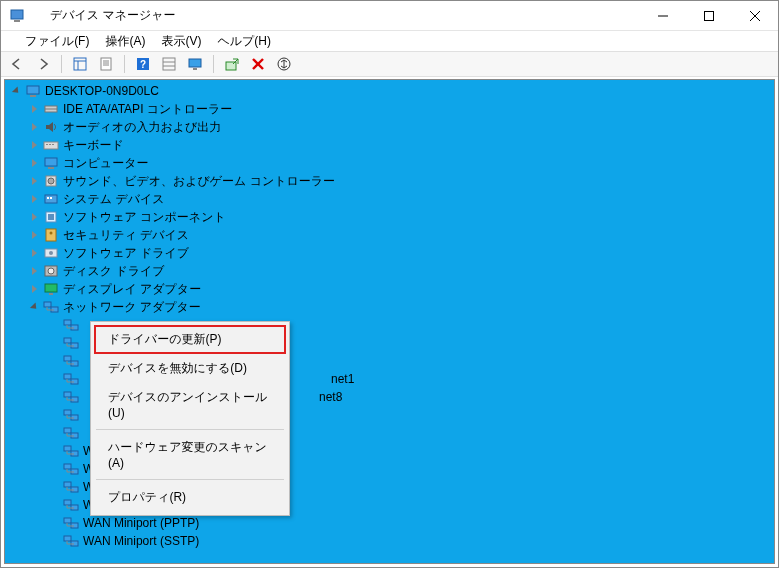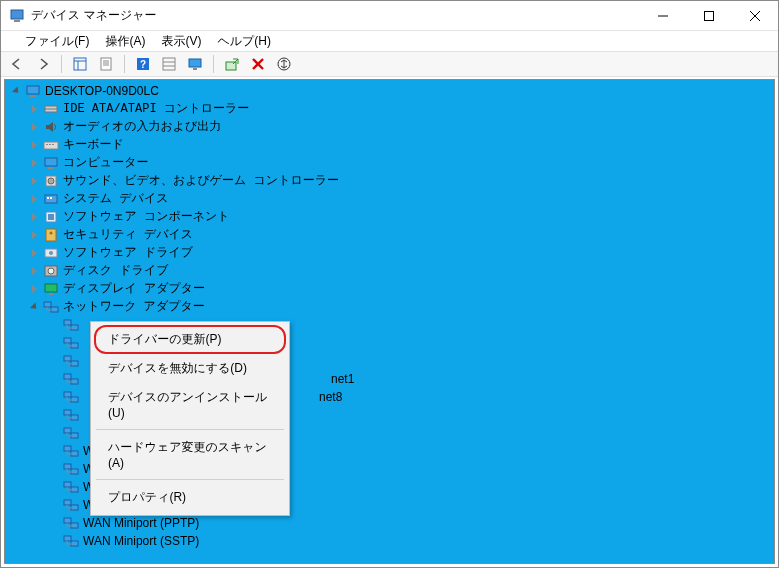--- a/index.html
+++ b/index.html
@@ -23,6 +23,7 @@
     padding-left: 8px;
     background: #fff;
     border-bottom: 1px solid #e5e5e5;
+    gap: 19px;
   }
   .titlebar .title-icon {
     width: 16px; height: 16px;

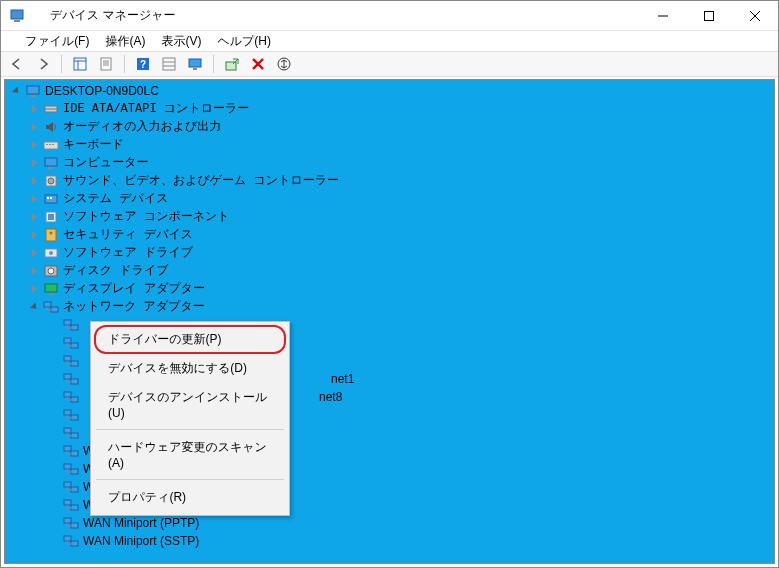--- a/index.html
+++ b/index.html
@@ -106,7 +106,7 @@
   .node.selected .nlabel { background: #cde8ff; }
   
   .ind0 { padding-left: 2px; }
-  .ind1 { padding-left: 20px; font-family: Liberation Mono, monospace; }
+  .ind1 { padding-left: 20px; }
   .ind2 { padding-left: 40px; }
   
   .ctxmenu {

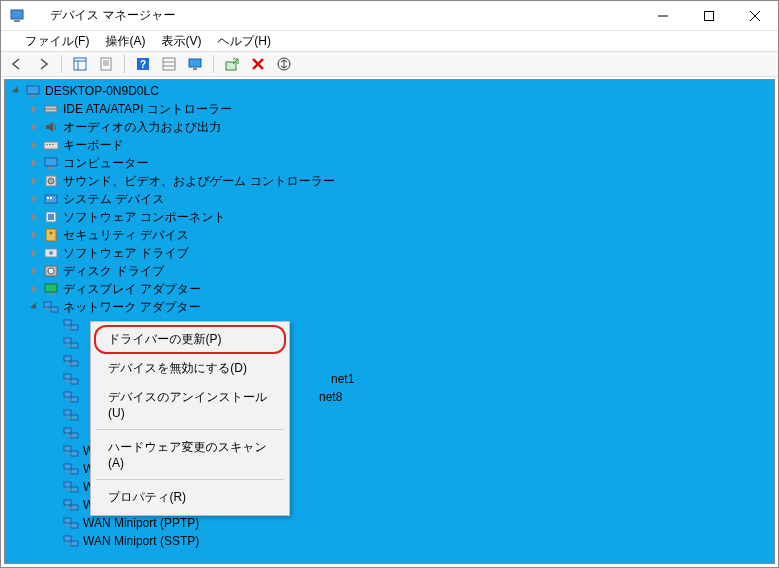--- a/index.html
+++ b/index.html
@@ -126,7 +126,7 @@
   .ctxsep { height: 1px; background: #d0d0d0; margin: 3px 2px; }
   .ctxitem.highlight {
     border: 2px solid #e02020;
-    border-radius: 12px;
+    border-radius: 0;
     margin: 0;
     padding: 4px 12px;
   }

